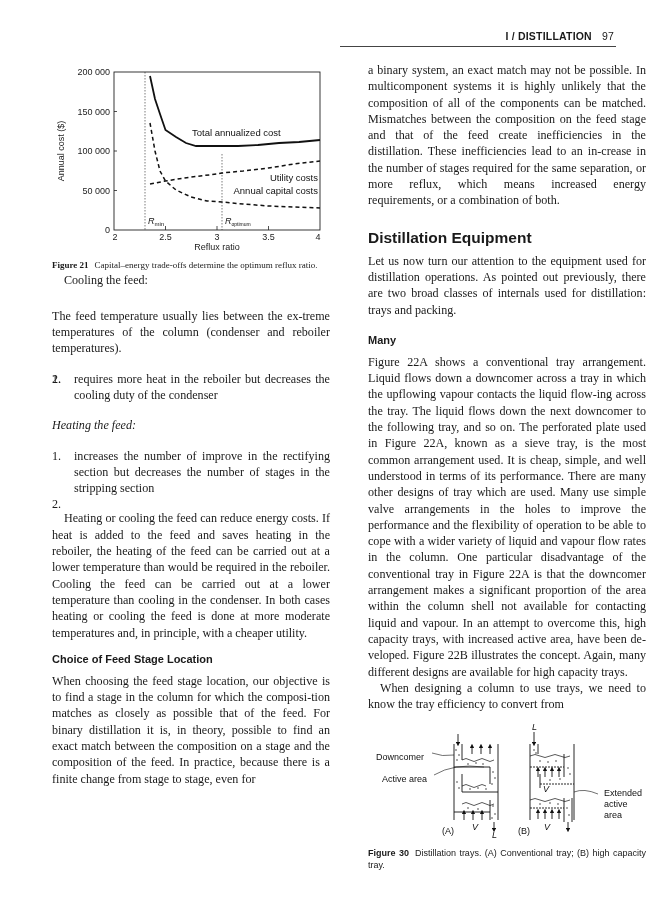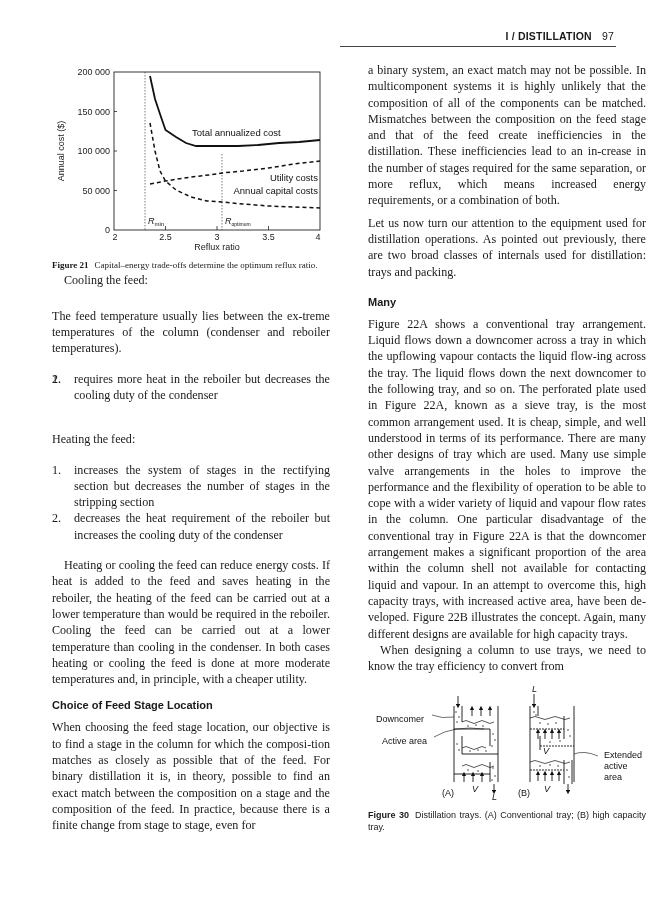--- a/index.html
+++ b/index.html
@@ -118,6 +118,7 @@
 <div class="col col-right" style="top:62px;">
   <p class="body serif">a binary system, an exact match may not be possible. In multicomponent systems it is highly unlikely that the composition of all of the components can be matched. Mismatches between the composition on the feed stage and that of the feed create inefficiencies in the distillation. These inefficiencies lead to an in-crease in the number of stages required for the same separation, or more reflux, which means increased energy requirements, or a combination of both.</p>
 
+  <h2 class="sec sans" style="margin-top:20px;">Distillation Equipment</h2>
 
   <p class="body serif" style="margin-top:6px;">Let us now turn our attention to the equipment used for distillation operations. As pointed out previously, there are two broad classes of internals used for distillation: trays and packing.</p>
 

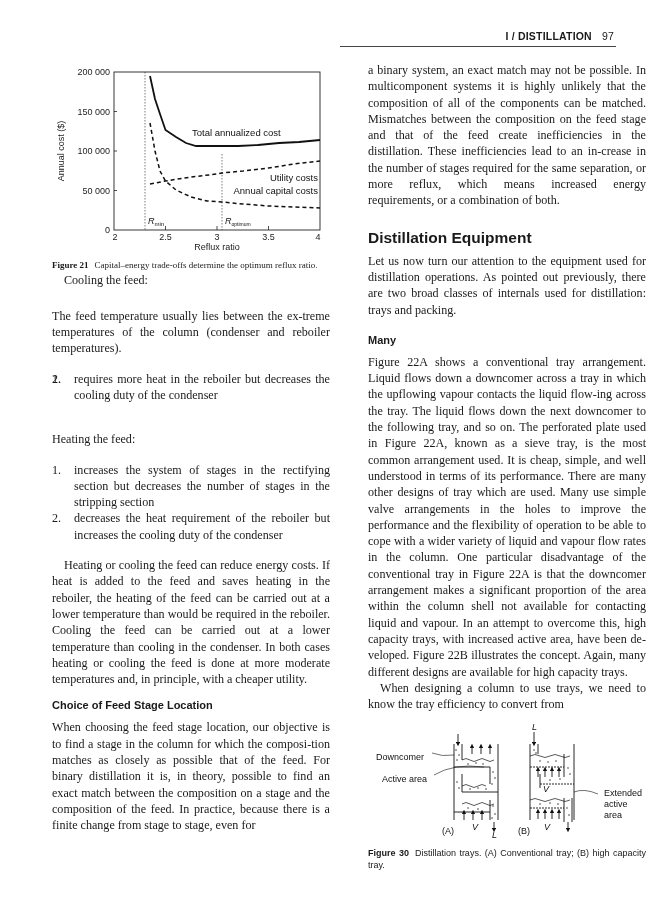--- a/index.html
+++ b/index.html
@@ -101,7 +101,7 @@
     <li><span class="num">2.</span><span>requires more heat in the reboiler but decreases the cooling duty of the condenser</span></li>
   </ol>
 
-  <p class="body serif" style="margin-top:28px;">Heating the feed:</p>
+  <p class="body serif" style="margin-top:14px;font-style:italic;">Heating the feed:</p>
 
   <ol class="items serif" style="margin-top:14px;">
     <li><span class="num">1.</span><span>increases the system of stages in the rectifying section but decreases the number of stages in the stripping section</span></li>

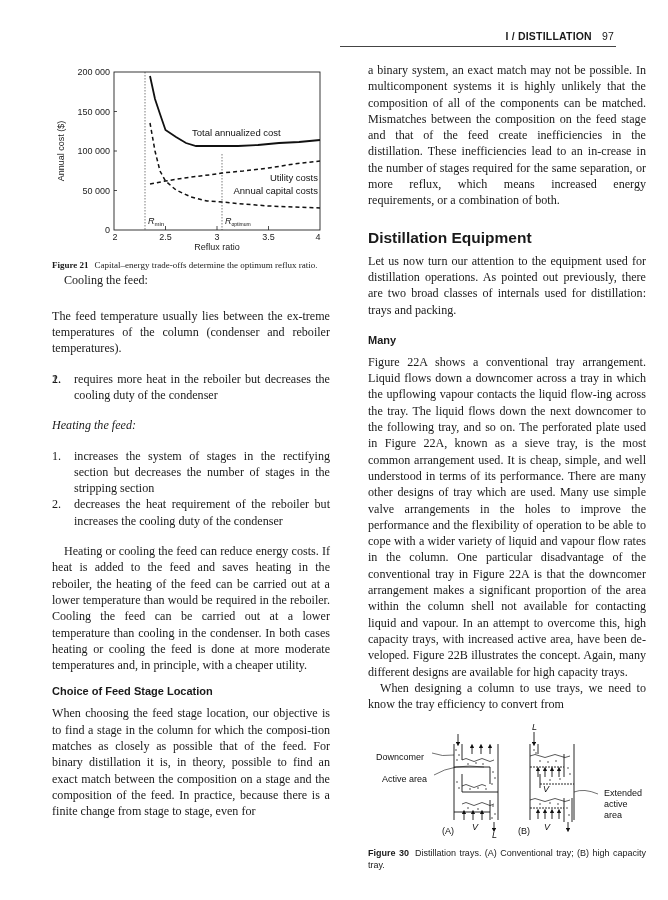--- a/index.html
+++ b/index.html
@@ -104,7 +104,7 @@
   <p class="body serif" style="margin-top:14px;font-style:italic;">Heating the feed:</p>
 
   <ol class="items serif" style="margin-top:14px;">
-    <li><span class="num">1.</span><span>increases the system of stages in the rectifying section but decreases the number of stages in the stripping section</span></li>
+    <li><span class="num">1.</span><span>increases the number of improve in the rectifying section but decreases the number of stages in the stripping section</span></li>
     <li><span class="num">2.</span><span>decreases the heat requirement of the reboiler but increases the cooling duty of the condenser</span></li>
   </ol>
 

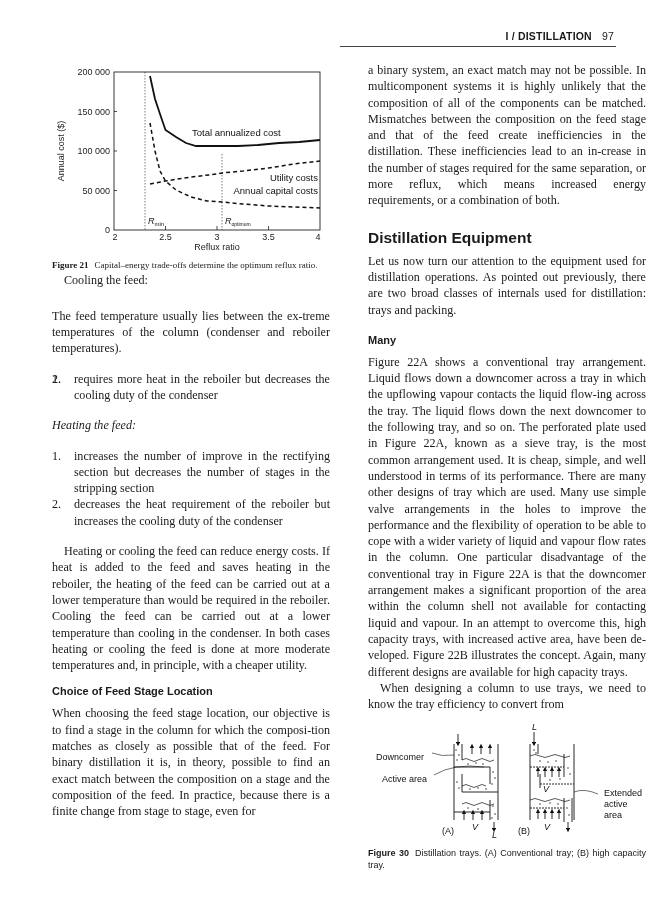--- a/index.html
+++ b/index.html
@@ -105,7 +105,7 @@
 
   <ol class="items serif" style="margin-top:14px;">
     <li><span class="num">1.</span><span>increases the number of improve in the rectifying section but decreases the number of stages in the stripping section</span></li>
-    <li><span class="num">2.</span><span>decreases the heat requirement of the reboiler but increases the cooling duty of the condenser</span></li>
+    <li><span class="num">2.</span></li>
   </ol>
 
   <p class="body serif indent" style="margin-top:14px;">Heating or cooling the feed can reduce energy costs. If heat is added to the feed and saves heating in the reboiler, the heating of the feed can be carried out at a lower temperature than would be required in the reboiler. Cooling the feed can be carried out at a lower temperature than cooling in the condenser. In both cases heating or cooling the feed is done at more moderate temperatures and, in principle, with a cheaper utility.</p>

